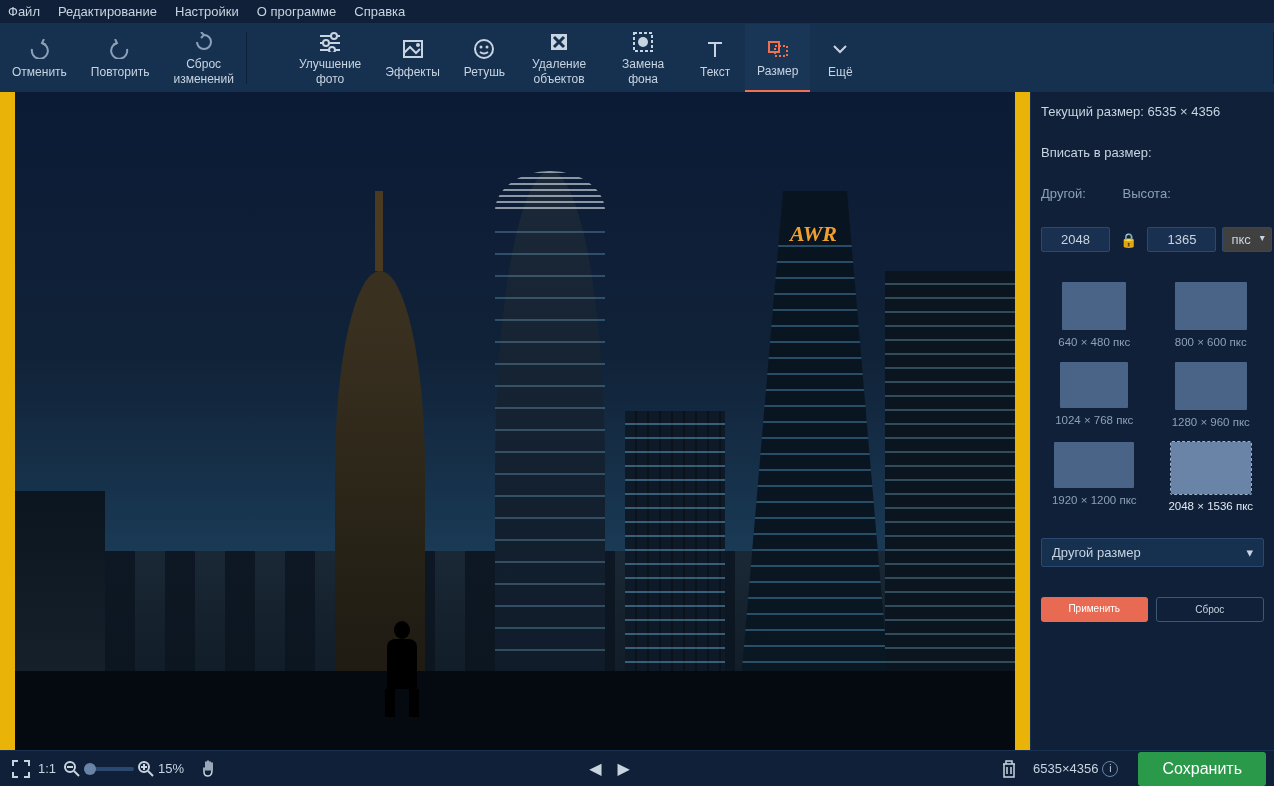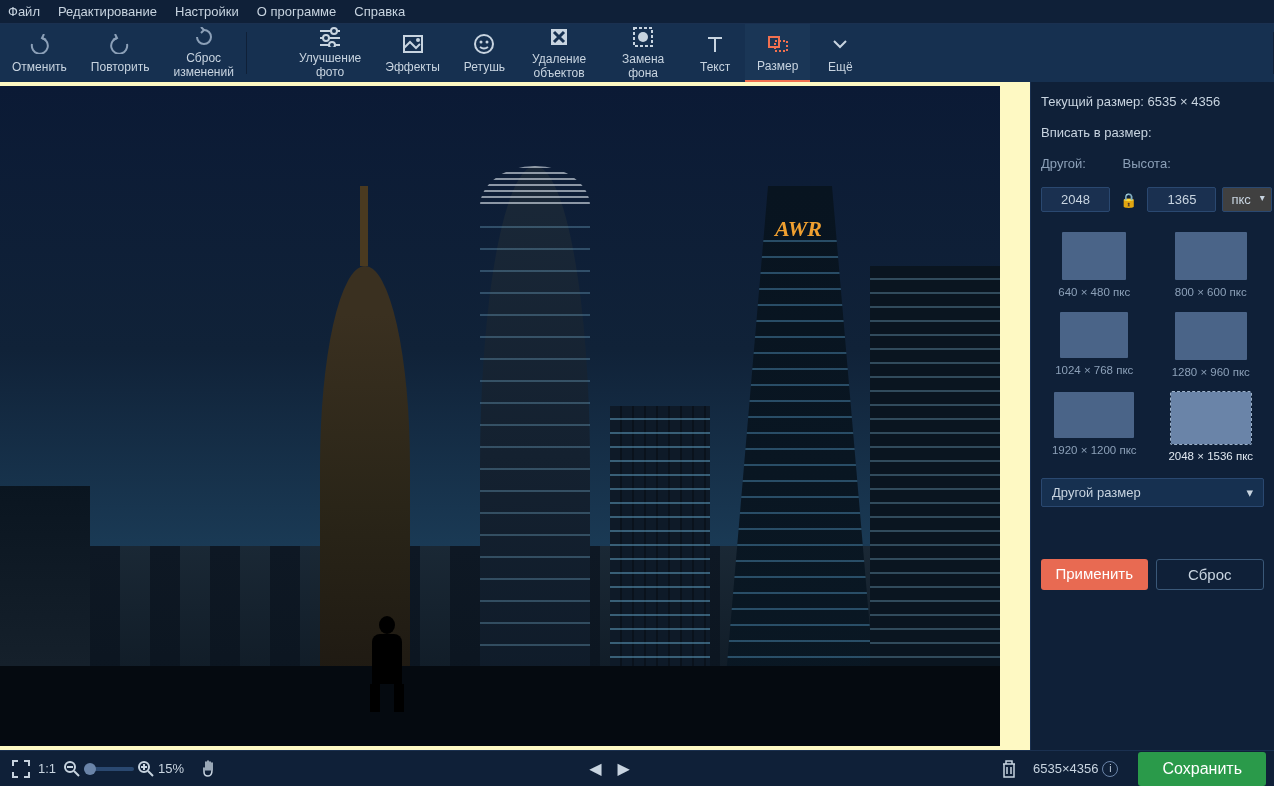--- a/index.html
+++ b/index.html
@@ -10,7 +10,7 @@
 .menubar span { cursor: pointer; text-align: center; }
 
 
-.toolbar { height: 58px; background: #163050; display: flex; align-items: stretch; }
+.toolbar { height: 68px; background: #163050; display: flex; align-items: stretch; }
 .tool-group { display: flex; }
 .tool-btn { display: flex; flex-direction: column; align-items: center; justify-content: center; padding: 6px 12px; cursor: pointer; font-size: 12px; text-align: center; line-height: 1.2; min-width: 60px; }
 .tool-btn.wide { min-width: 84px; }

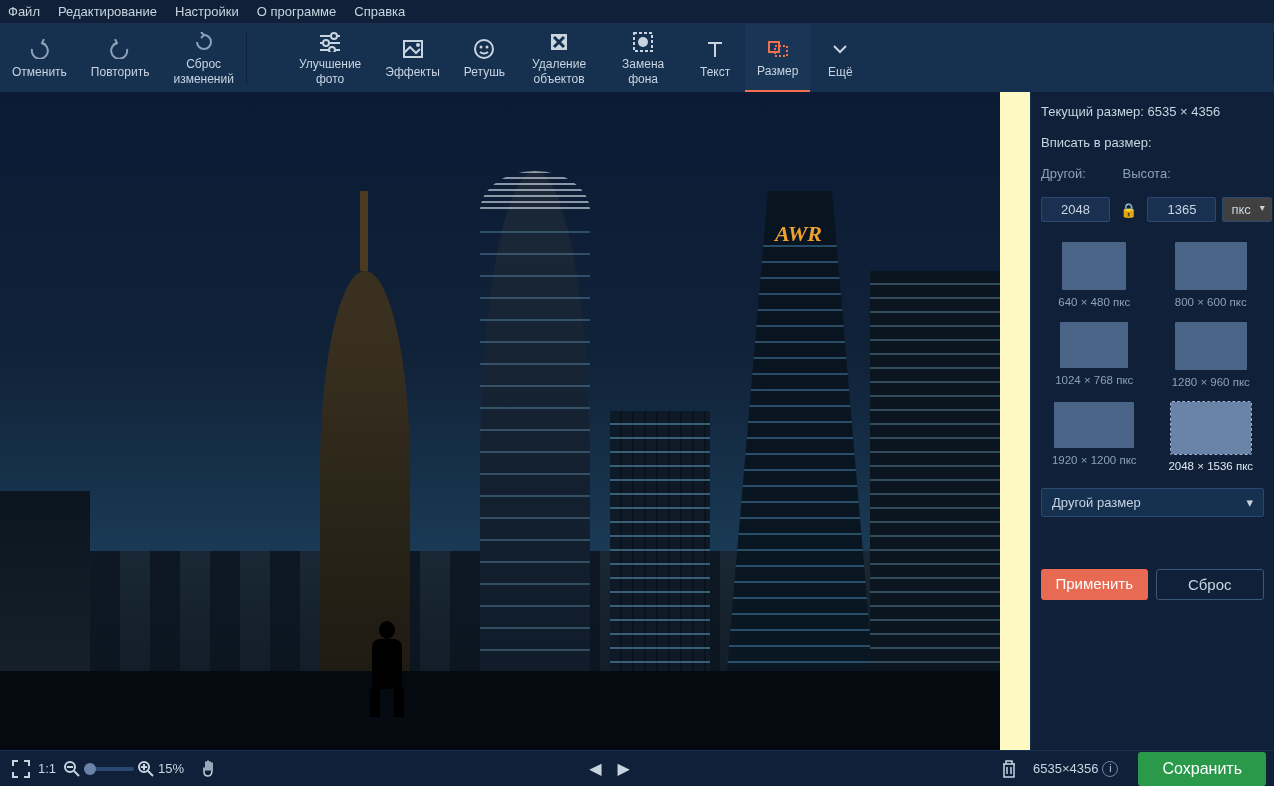--- a/index.html
+++ b/index.html
@@ -49,7 +49,7 @@
 .person-leg { width:10px; height:28px; background:#000; }
 
 
-.right-panel { width: 244px; background: #0f2038; border-left: 1px solid #1a3050; padding: 12px 10px; font-size: 13px; display: flex; flex-direction: column; gap: 16px; }
+.right-panel { width: 244px; background: #0f2038; border-left: 1px solid #1a3050; padding: 12px 10px; font-size: 13px; display: flex; flex-direction: column; gap: 26px; }
 .panel-row { display: flex; align-items: center; gap: 6px; }
 .panel-label { color: #8ca0b8; font-size: 13px; }
 .input-box { background: #1a3050; border: 1px solid #2a4870; color: #c8d4e0; font-size: 13px; text-align: center; padding: 4px; width: 69px; border-radius: 2px; }

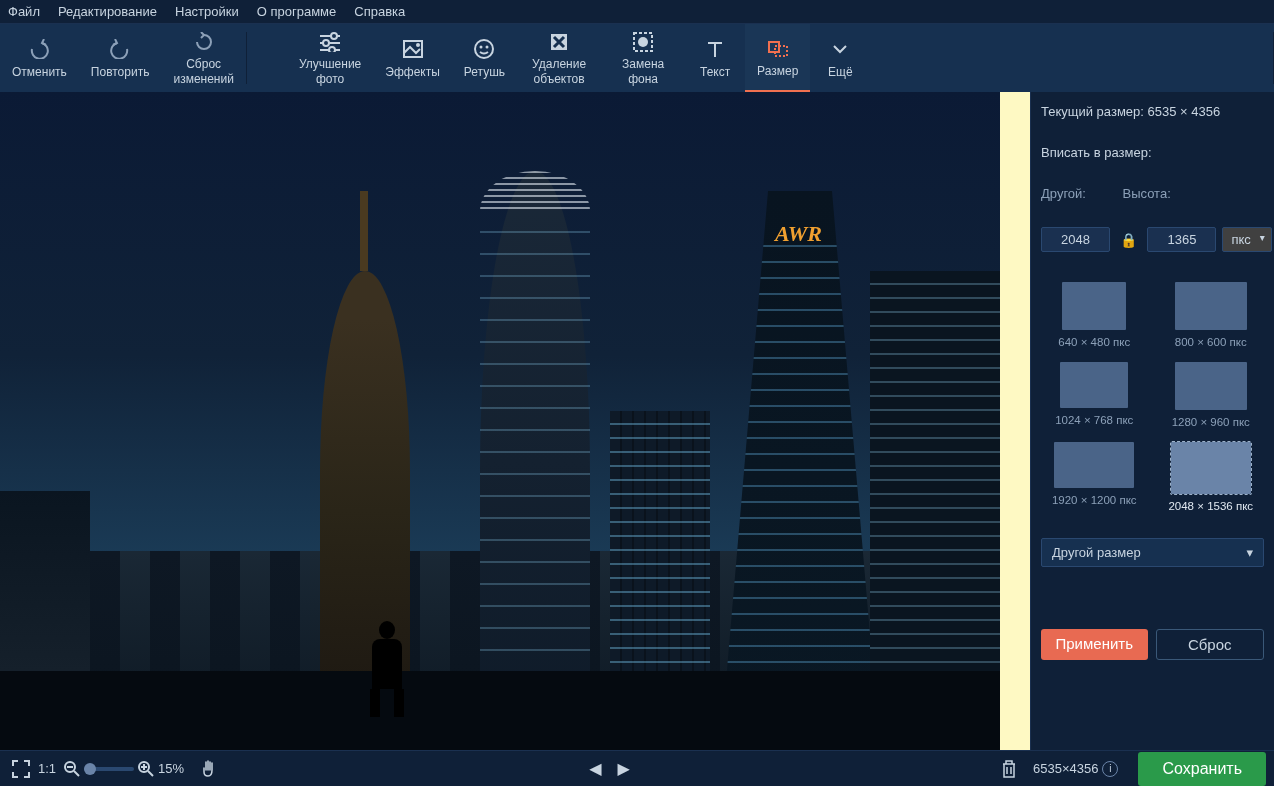--- a/index.html
+++ b/index.html
@@ -22,7 +22,7 @@
 
 
 .main { flex: 1; display: flex; min-height: 0; }
-.canvas-area { flex: 1; background: #fef9c3; display: flex; align-items: center; position: relative; overflow: hidden; }
+.canvas-area { flex: 1; background: #eab308; display: flex; align-items: center; justify-content: center; position: relative; overflow: hidden; }
 .canvas-img { width: 1000px; height: 660px; background: linear-gradient(to bottom, #0b1a35 0%, #102238 40%, #1a3a55 70%, #203a4d 100%); position: relative; overflow: hidden; }
 
 

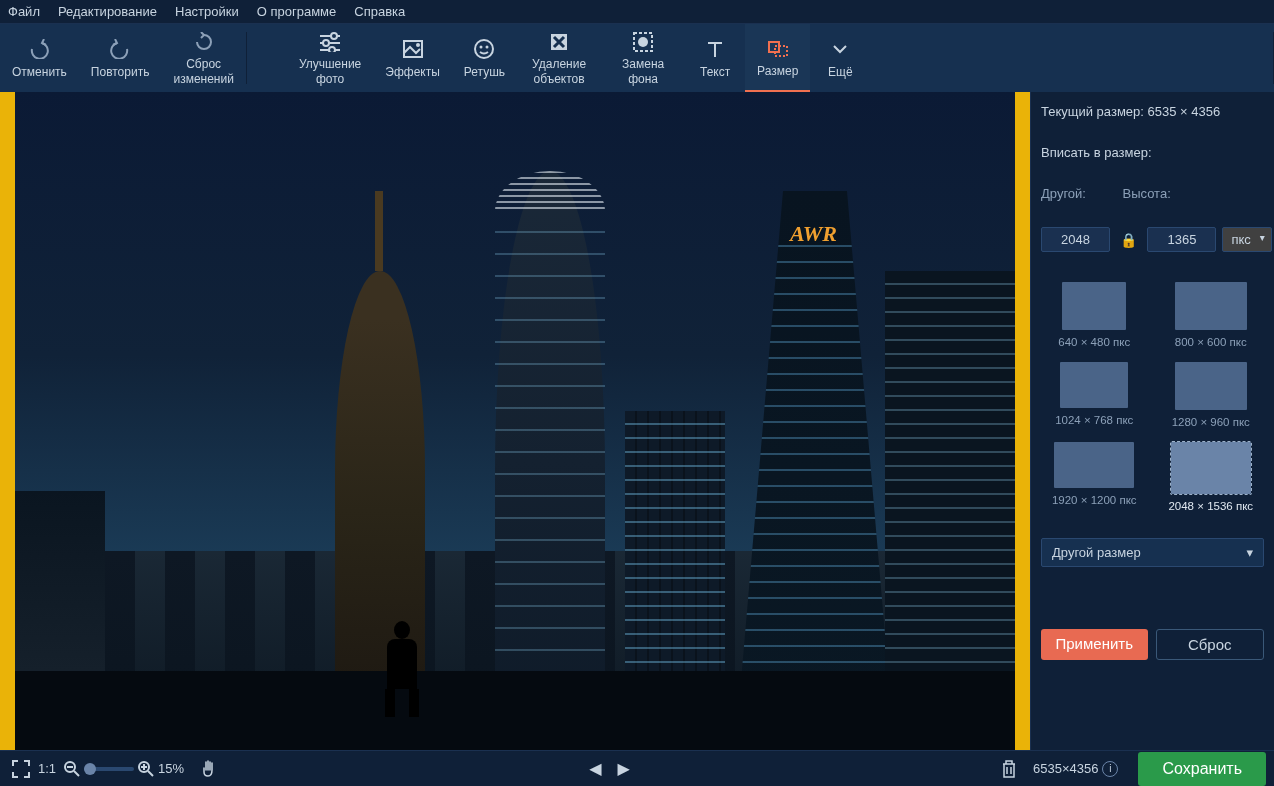--- a/index.html
+++ b/index.html
@@ -66,7 +66,7 @@
 
 .dropdown { background: #163050; border: 1px solid #2a4870; padding: 6px 10px; border-radius: 2px; display: flex; justify-content: space-between; align-items: center; cursor: pointer; }
 .btn-row { display: flex; gap: 8px; margin-top: 4px; }
-.btn { flex: 1; padding: 6px; text-align: center; border-radius: 3px; font-size: 15px; cursor: pointer; margin-top: 32px; }
+.btn { flex: 1; padding: 6px; text-align: center; border-radius: 3px; font-size: 10px; cursor: pointer; }
 .btn-primary { background: #e86a52; color: #fff; }
 .btn-secondary { background: transparent; border: 1px solid #3a5878; color: #c8d4e0; }
 

